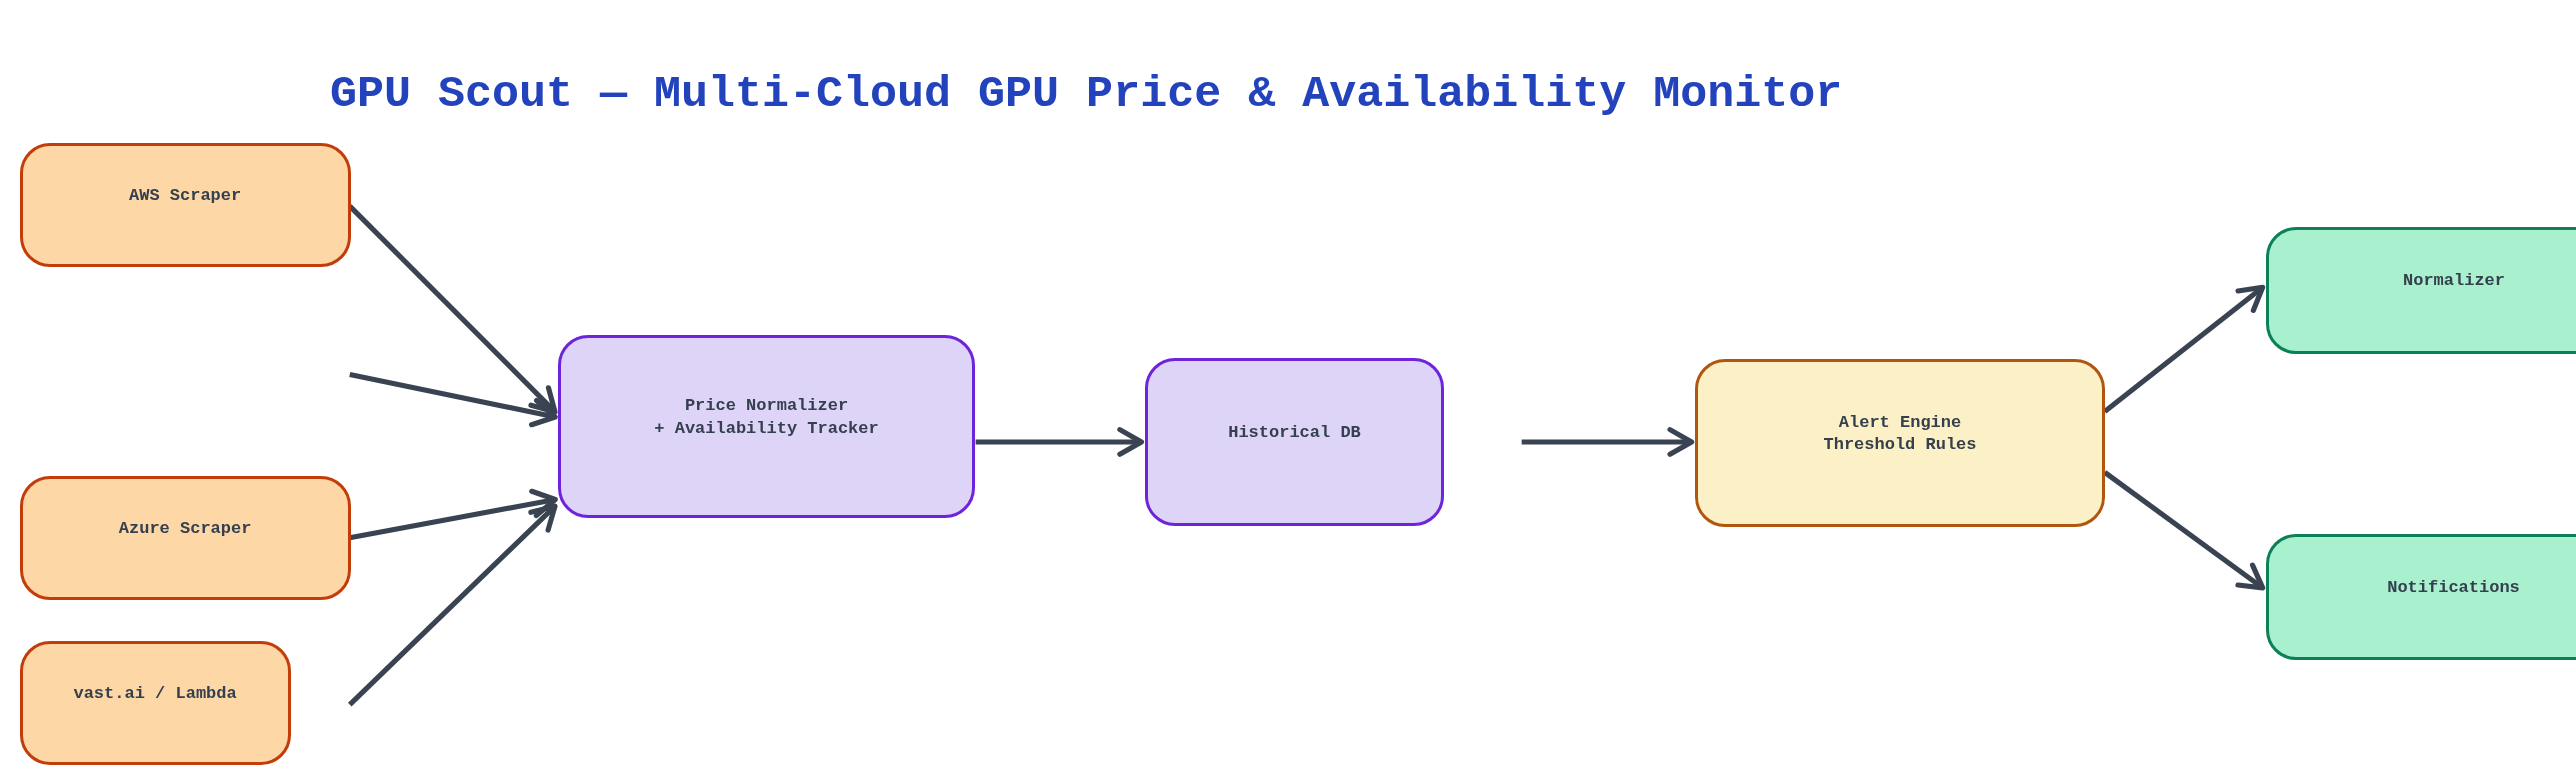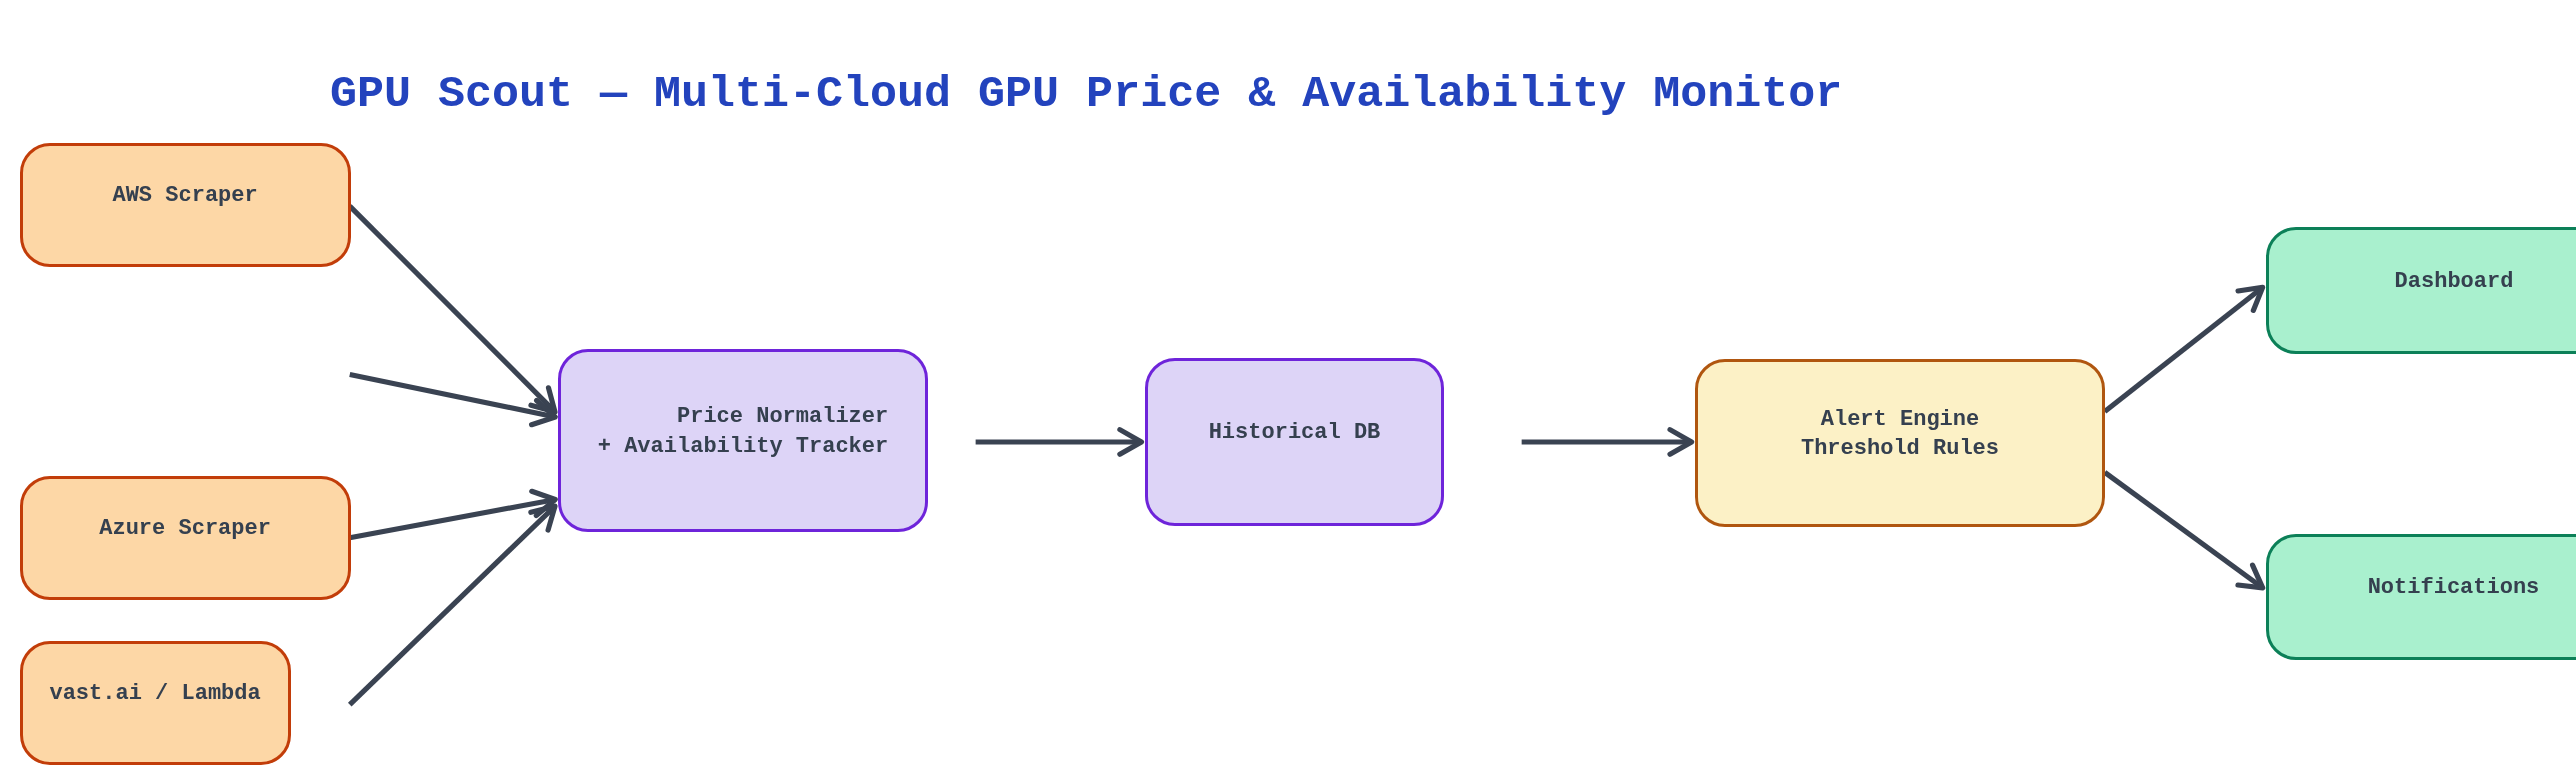--- a/index.html
+++ b/index.html
@@ -57,7 +57,7 @@
     justify-content: center;
     border: 3.6px solid;
     border-radius: 30px;
-    font-size: 22px;
+    font-size: 17px;
     font-weight: 700;
     line-height: 1.32;
     text-align: center;

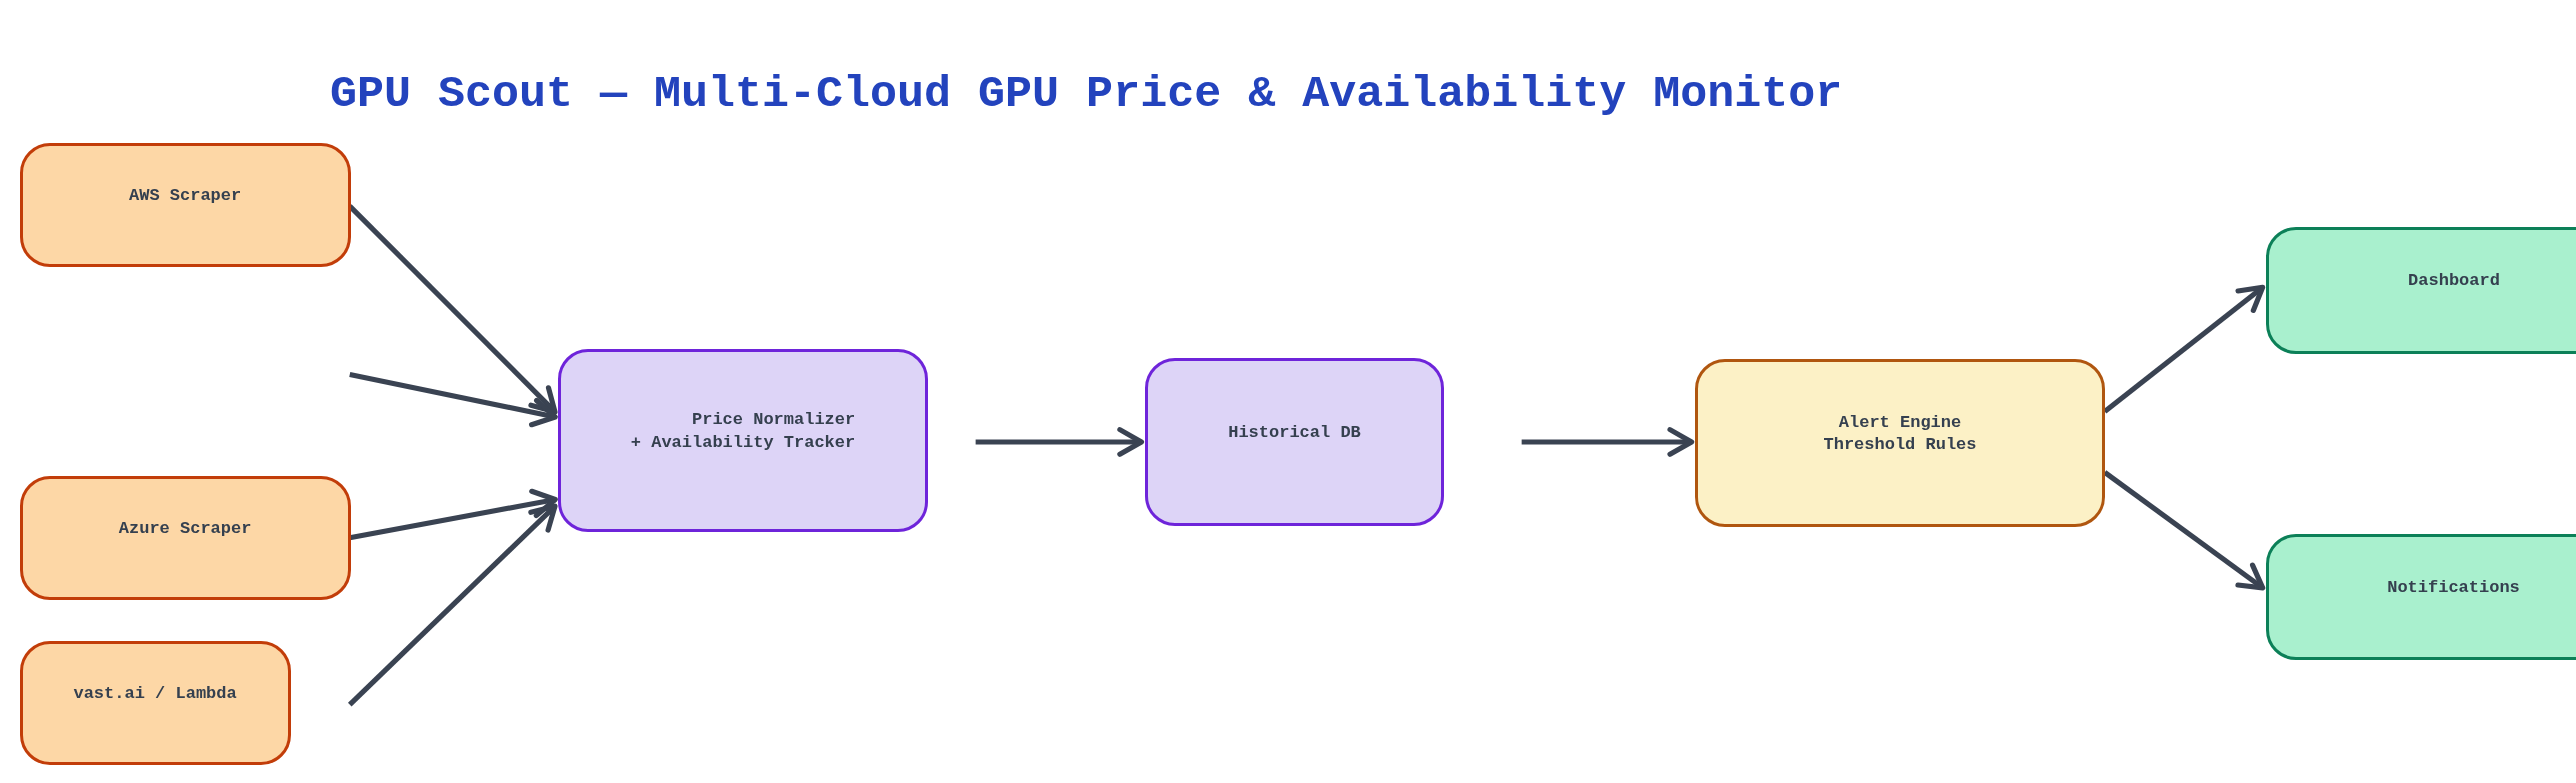--- a/index.html
+++ b/index.html
@@ -124,7 +124,7 @@
   </div>
 
   <div class="node output" style="left:2266px; top:227px; width:376px; height:127px;">
-    <span class="label">Dashboard</span>
+    <span class="label">Normalizer</span>
   </div>
 
   <div class="node output" style="left:2266px; top:534px; width:375px; height:126px;">

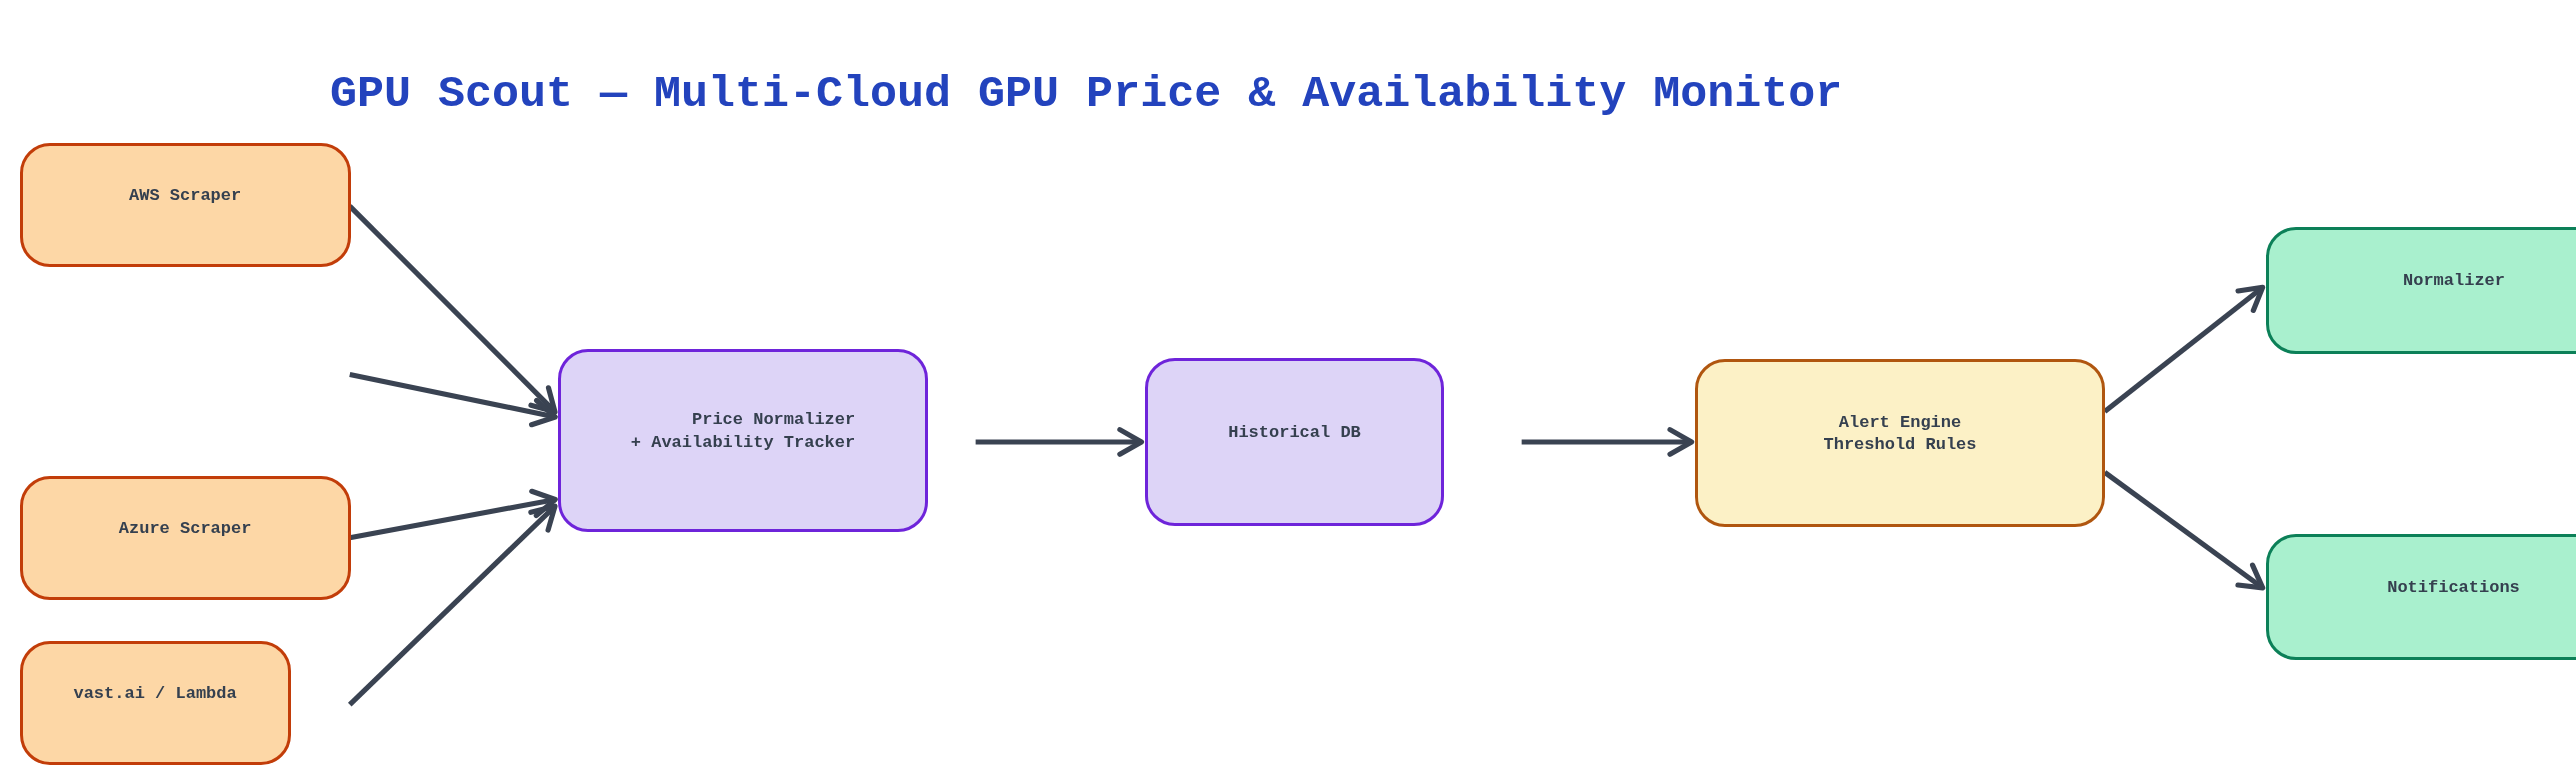--- a/index.html
+++ b/index.html
@@ -109,7 +109,7 @@
     <span class="label">vast.ai / Lambda</span>
   </div>
 
-  <div class="node process" style="left:558px; top:349px; width:370px; height:183px;text-align:right;">
+  <div class="node process" style="left:558px; top:335px; width:417px; height:183px;">
     <span class="label">Price Normalizer
 + Availability Tracker</span>
   </div>

